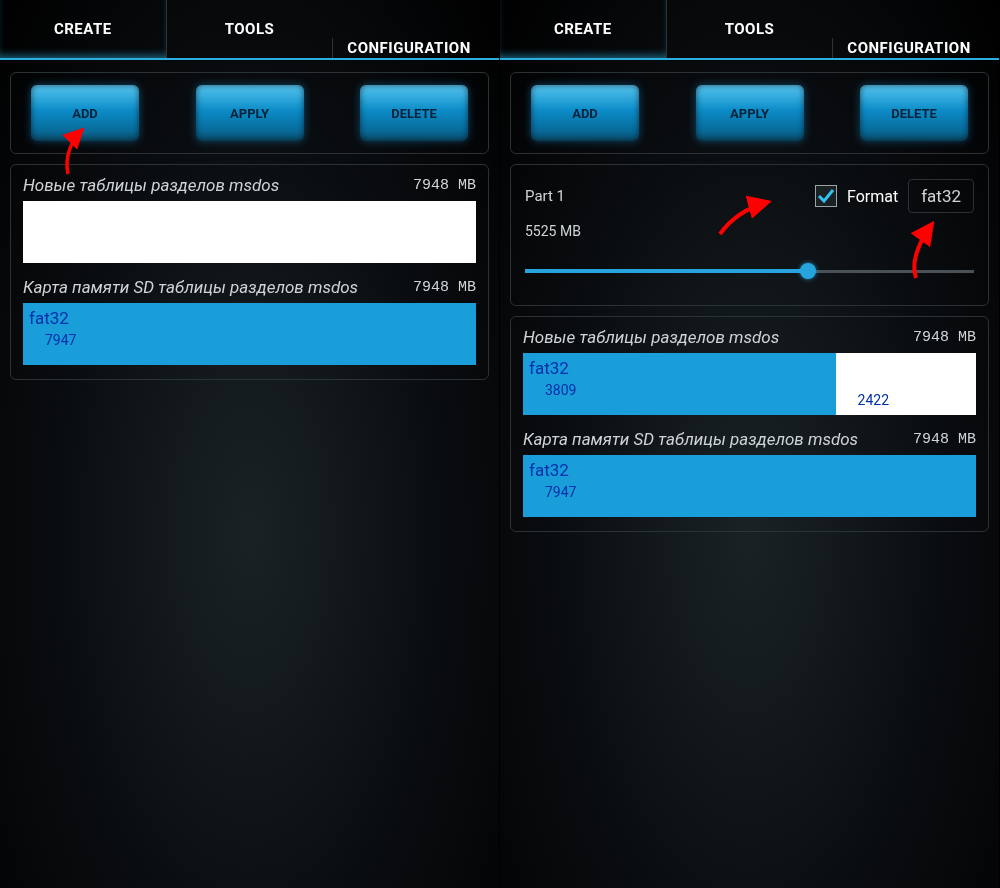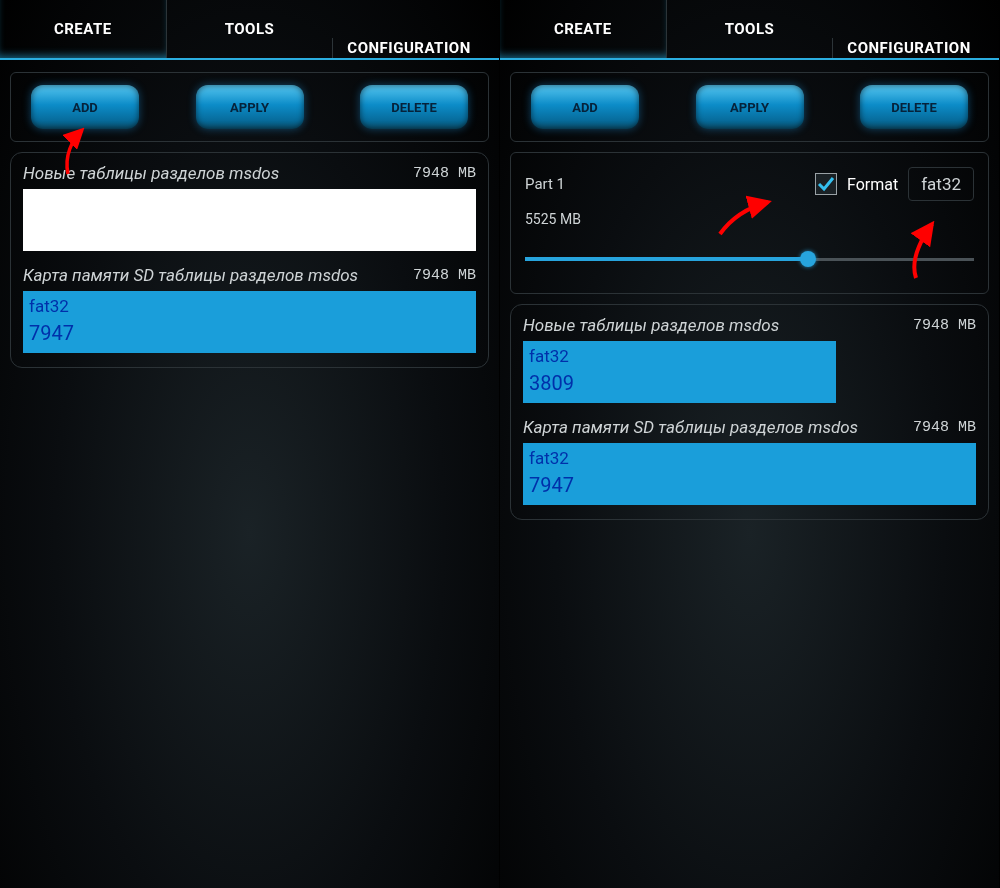--- a/index.html
+++ b/index.html
@@ -52,8 +52,8 @@
   }
   .btn {
     width: 108px;
-    height: 44px;
-    border-radius: 12px;
+    height: 56px;
+    border-radius: 6px;
     background: linear-gradient(#56c6f0, #0c8cc8 45%, #076c9c 80%, #0a4e6c);
     box-shadow: inset 0 0 6px rgba(0,0,0,0.6), 0 0 8px rgba(29,161,242,0.4);
     display: flex;

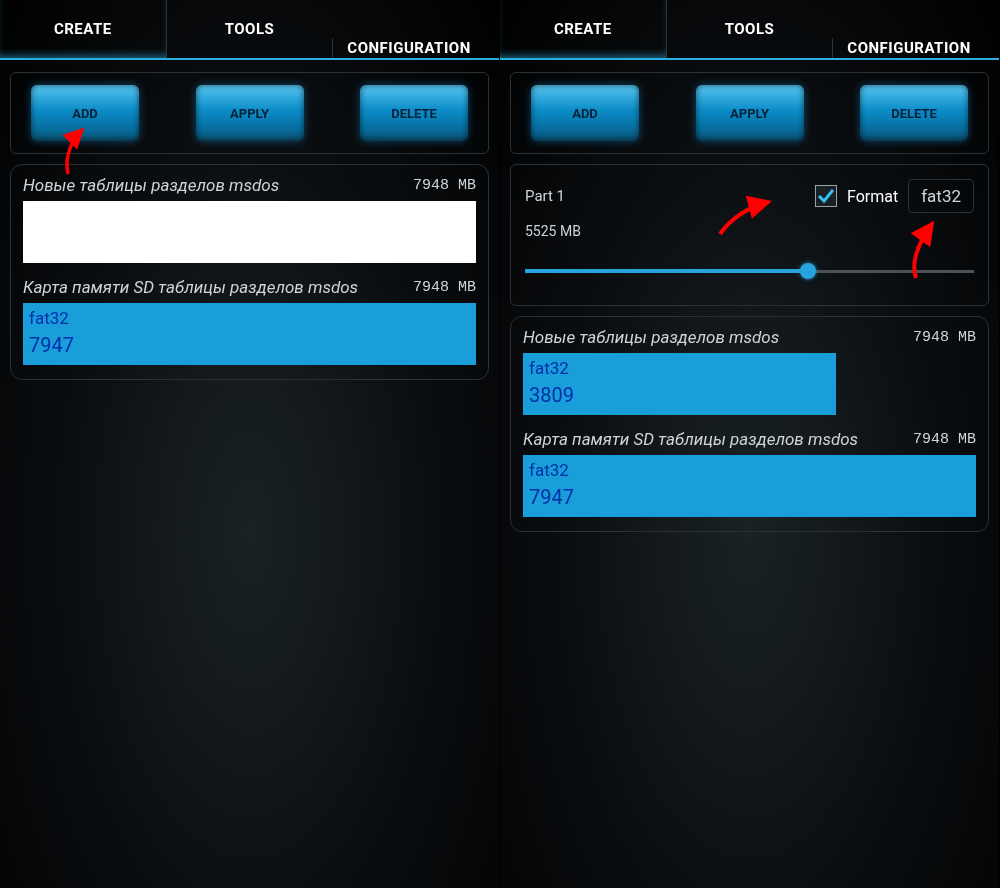--- a/index.html
+++ b/index.html
@@ -146,7 +146,7 @@
   .sections {
     margin: 10px 10px;
     border: 1px solid #2b3236;
-    border-radius: 12px;
+    border-radius: 6px;
     padding: 10px 12px 12px 12px;
   }
   .sec-head {

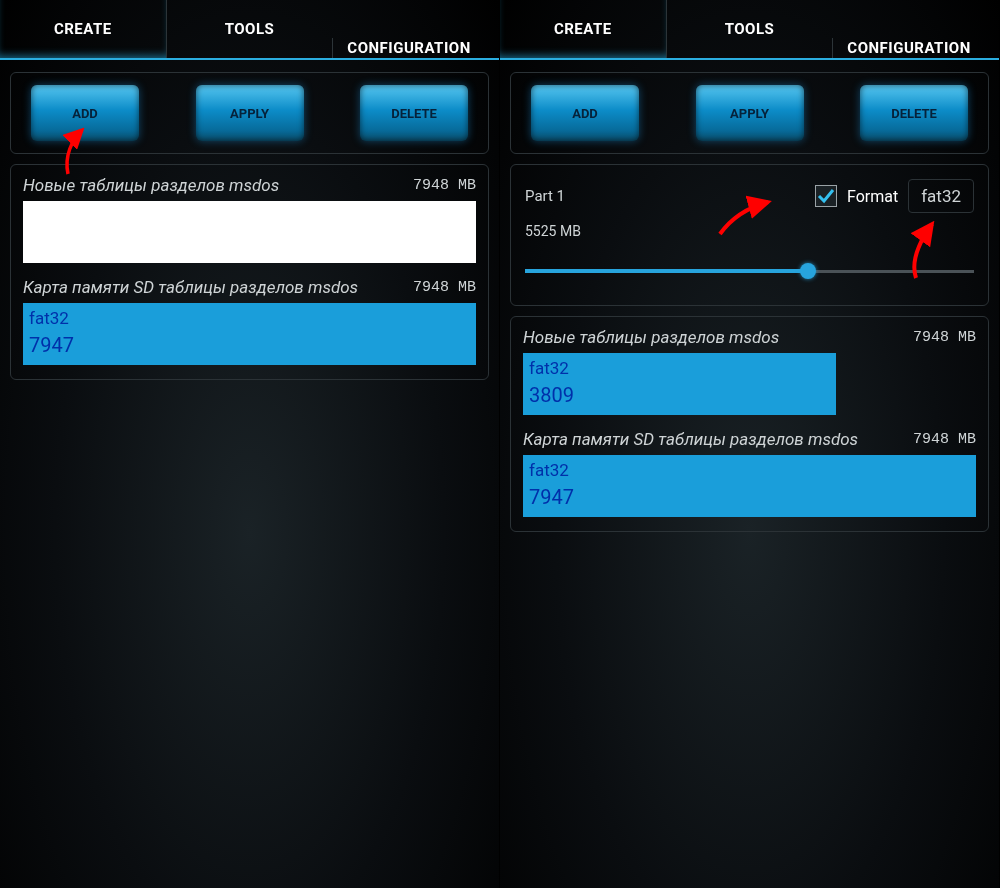--- a/index.html
+++ b/index.html
@@ -176,7 +176,7 @@
     overflow: hidden;
   }
   .seg .fs { color: #0030aa; }
-  .seg .val { color: #0030aa; font-size: 20px; }
+  .seg .val { color: #0030aa; font-size: 14px; margin-left: 16px; }
   .seg.empty { background: #fff; }
   .seg.cyan  { background: #1a9eda; }
   .seg.white .val, .seg.white .fs { color: #0030aa; }

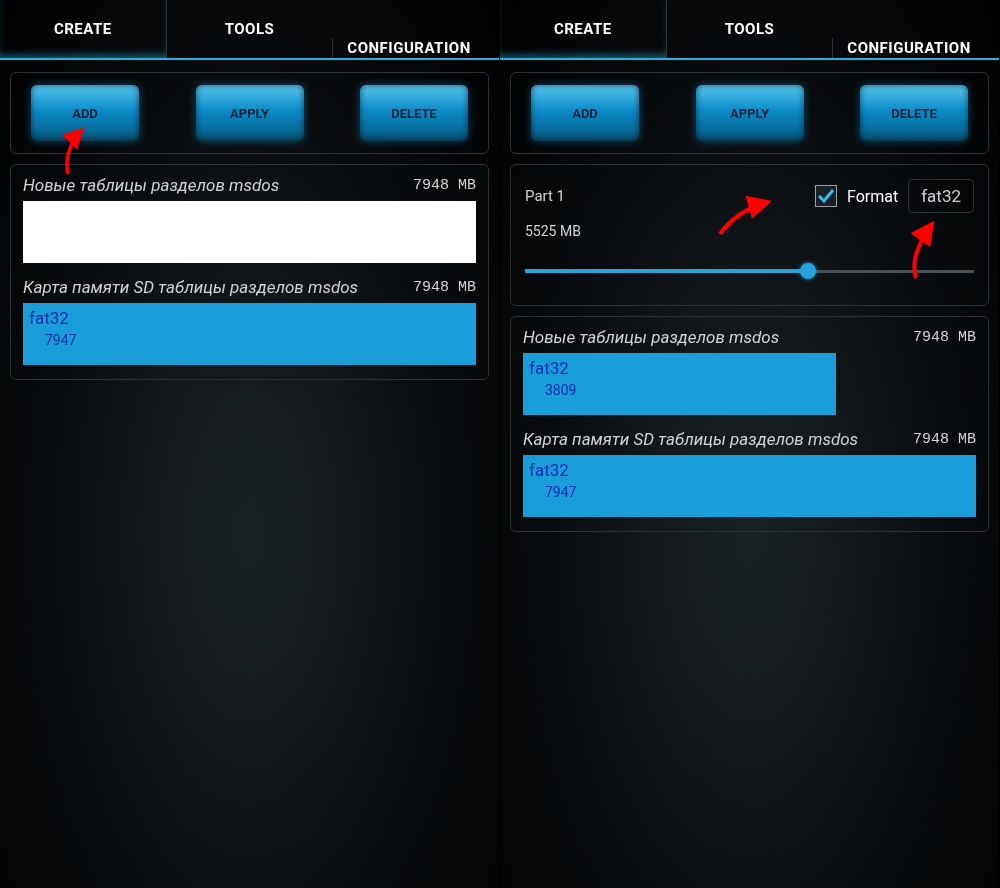--- a/index.html
+++ b/index.html
@@ -298,6 +298,9 @@
         <span class="fs">fat32</span>
         <span class="val">3809</span>
       </div>
+      <div class="seg empty white" id="r1p2" style="justify-content: flex-end; width: 31%;">
+        <span class="val">2422</span>
+      </div>
     </div>
 
     <div class="sec-head">

